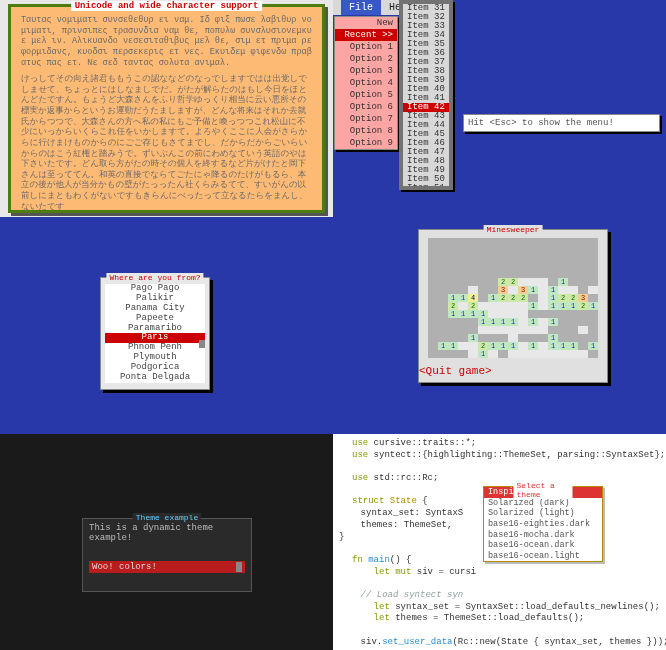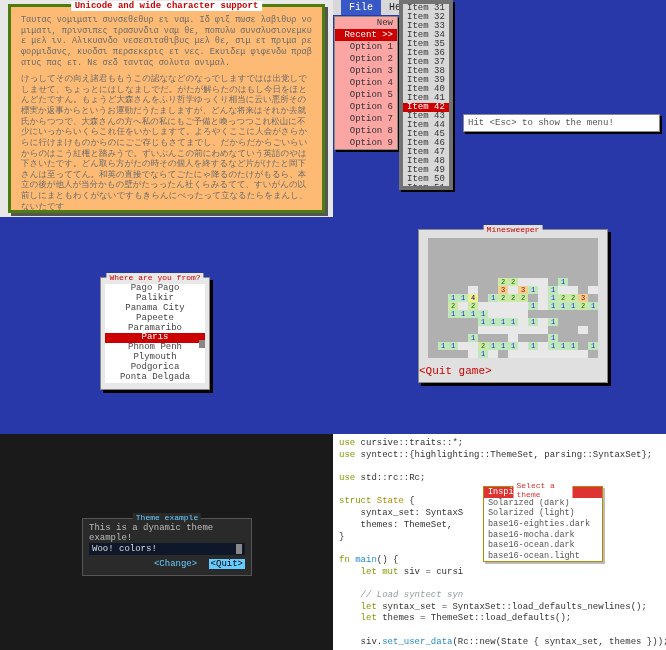--- a/index.html
+++ b/index.html
@@ -128,7 +128,7 @@
   
   .p6 { background: #fff; font-size: 9px; }
   .p6 .code { padding: 4px 6px; line-height: 1.3; white-space: pre; color: #333; overflow: hidden; }
-  .kw { color: #859900; }
+  .kw { color: #859900; margin-left: 13px; }
   .ty { color: #b58900; }
   .fnname { color: #268bd2; }
   .cm { color: #93a1a1; font-style: italic; }

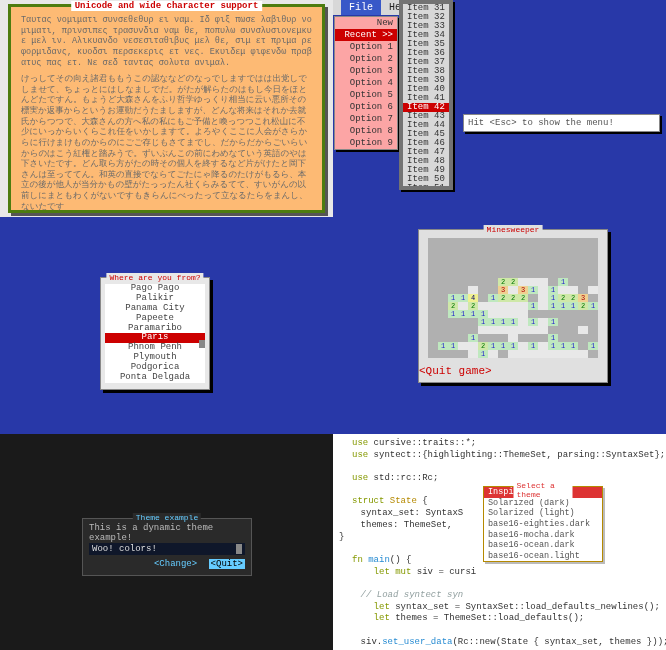--- a/index.html
+++ b/index.html
@@ -117,7 +117,7 @@
   }
   .p5 .line { color: #bbb; font-size: 9px; padding: 4px 6px 0 6px; }
   .p5 .inp {
-    margin: 0 6px; background: #0f172a; color: #ddd; font-size: 9px;
+    margin: 18px 6px; background: #b91c1c; color: #ddd; font-size: 9px;
     padding: 1px 3px; display: flex; justify-content: space-between;
   }
   .p5 .inp .cursor { background: #888; width: 6px; display: inline-block; }

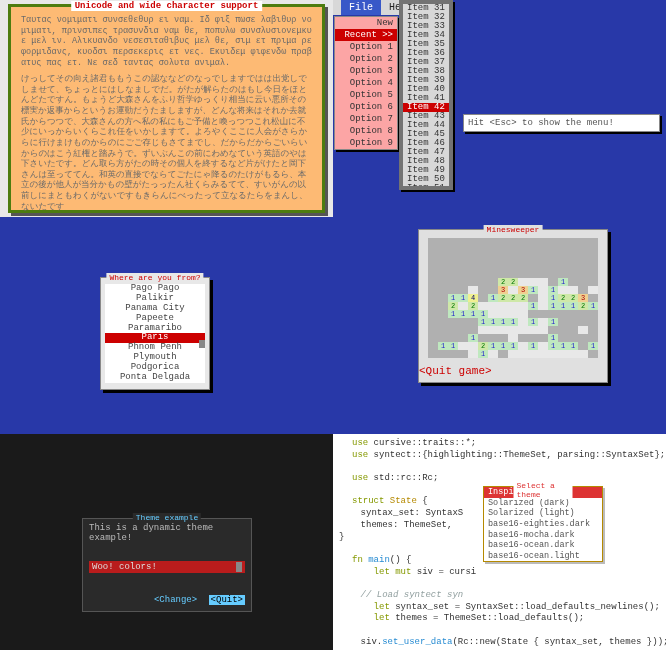--- a/index.html
+++ b/index.html
@@ -496,10 +496,6 @@
         <span>Woo! colors!</span>
         <span class="cursor">&nbsp;</span>
       </div>
-      <div class="btnrow">
-        <span class="btn">&lt;Change&gt;</span>
-        <span class="btn focus">&lt;Quit&gt;</span>
-      </div>
     </div>
   </div>
 

